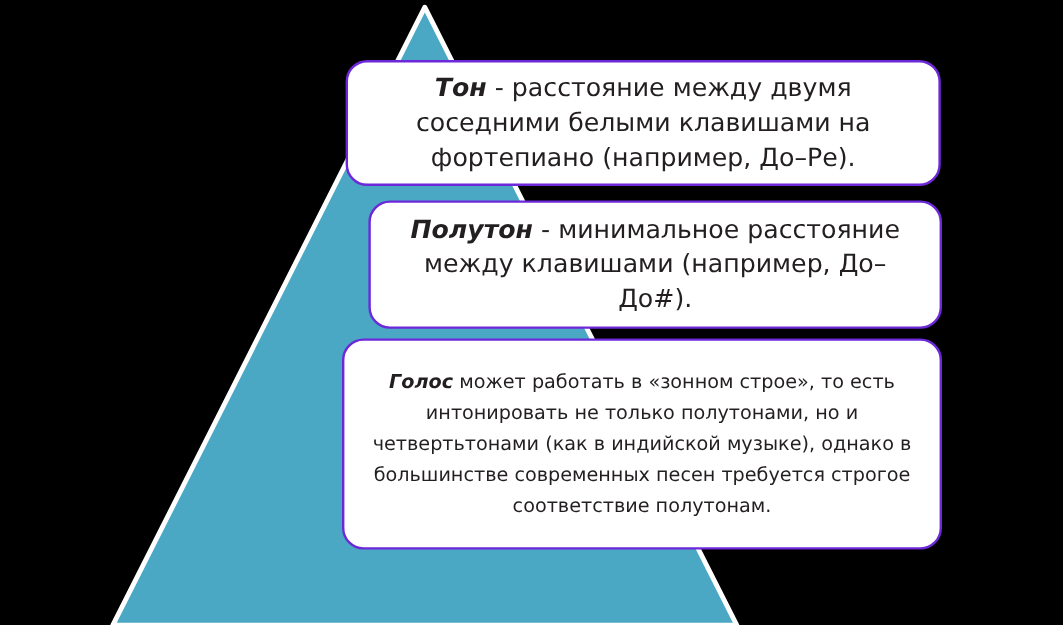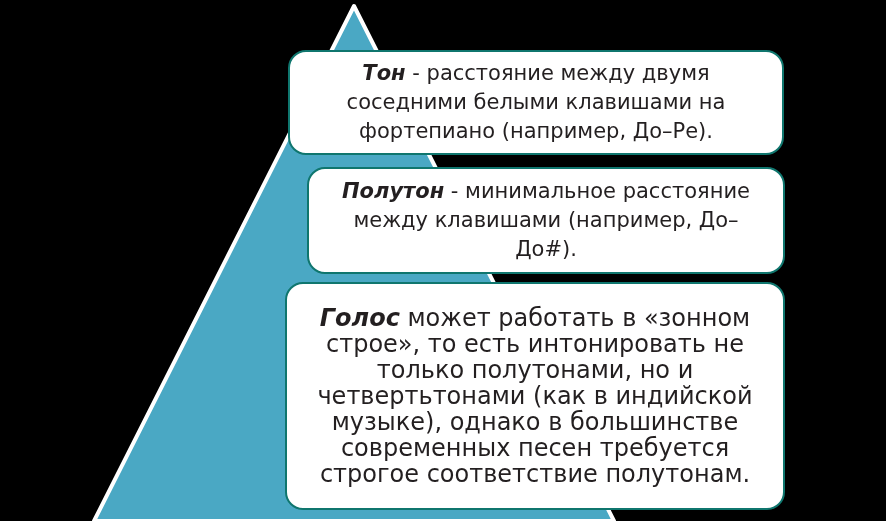--- a/index.html
+++ b/index.html
@@ -30,7 +30,7 @@
     position: absolute;
     box-sizing: border-box;
     background: #ffffff;
-    border: 2px solid #0f766e;
+    border: 2px solid #6d28d9;
     border-radius: 18px;
     color: #231f20;
     text-align: center;

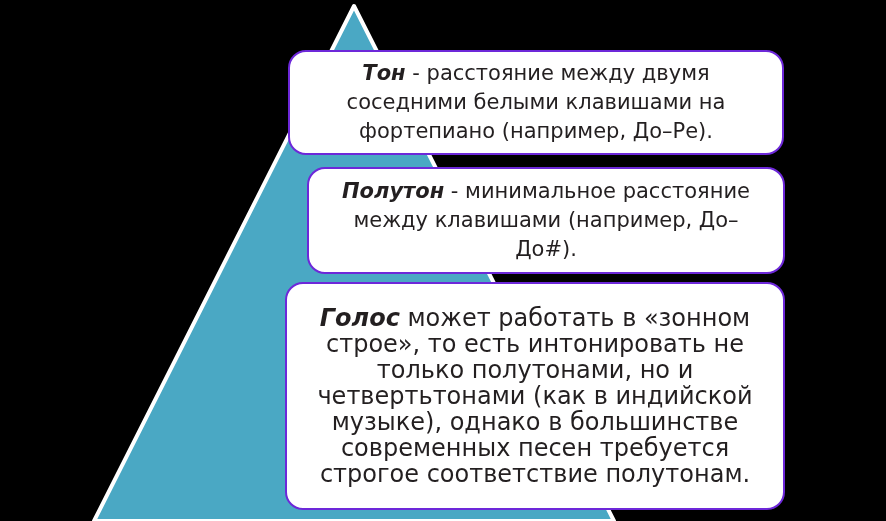--- a/index.html
+++ b/index.html
@@ -68,8 +68,8 @@
     left: 285px;
     top: 282px;
     width: 500px;
-    height: 228px;
-    font-size: 24px;
+    height: 176px;
+    font-size: 16px;
     line-height: 26px;
   }
 </style>

